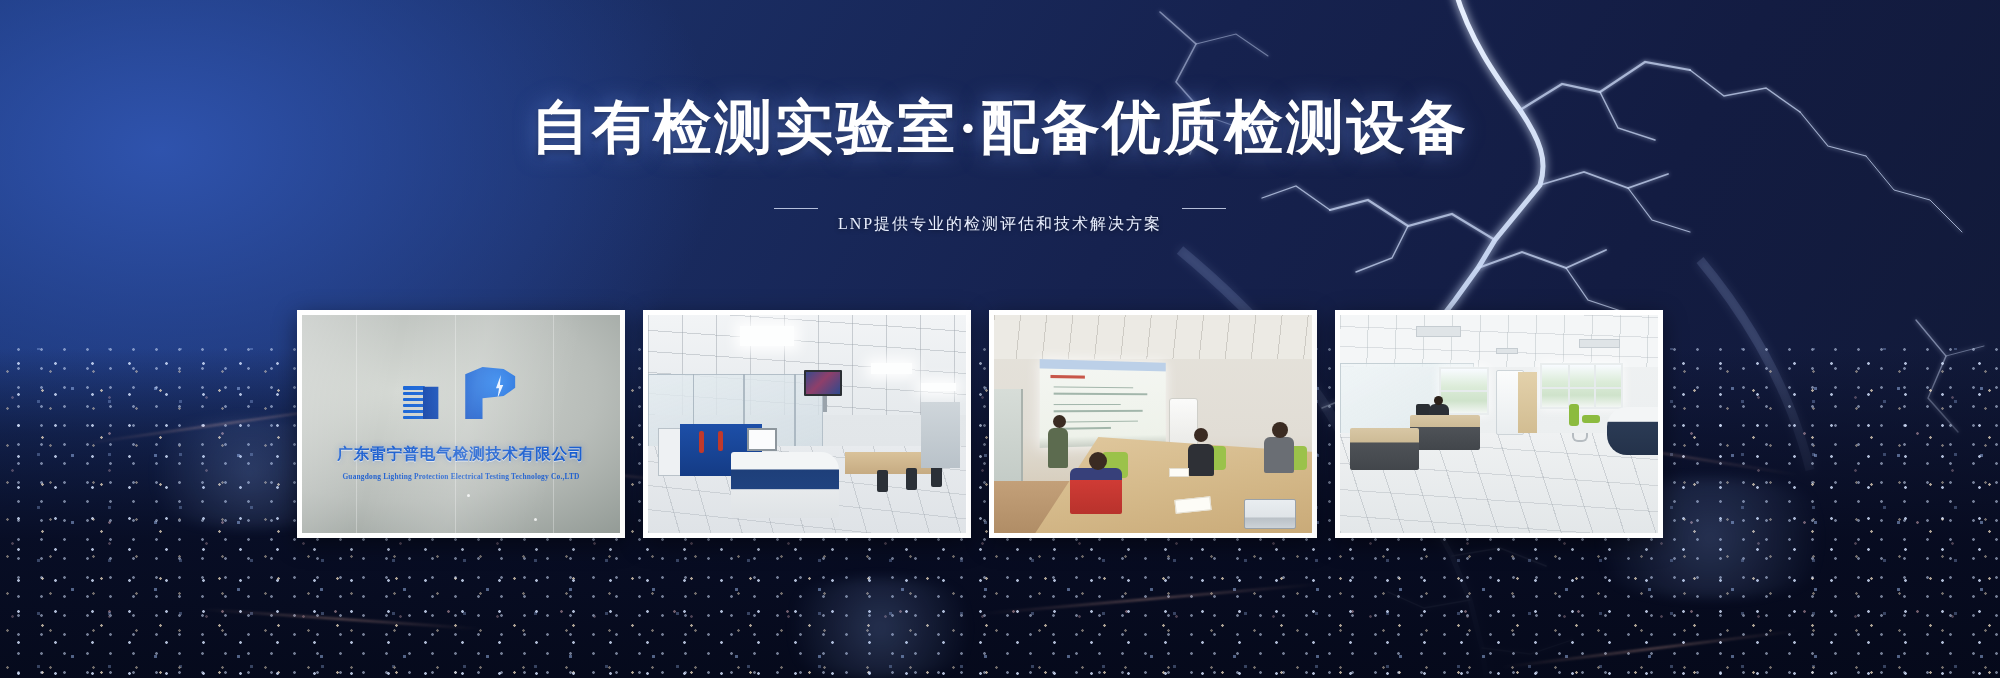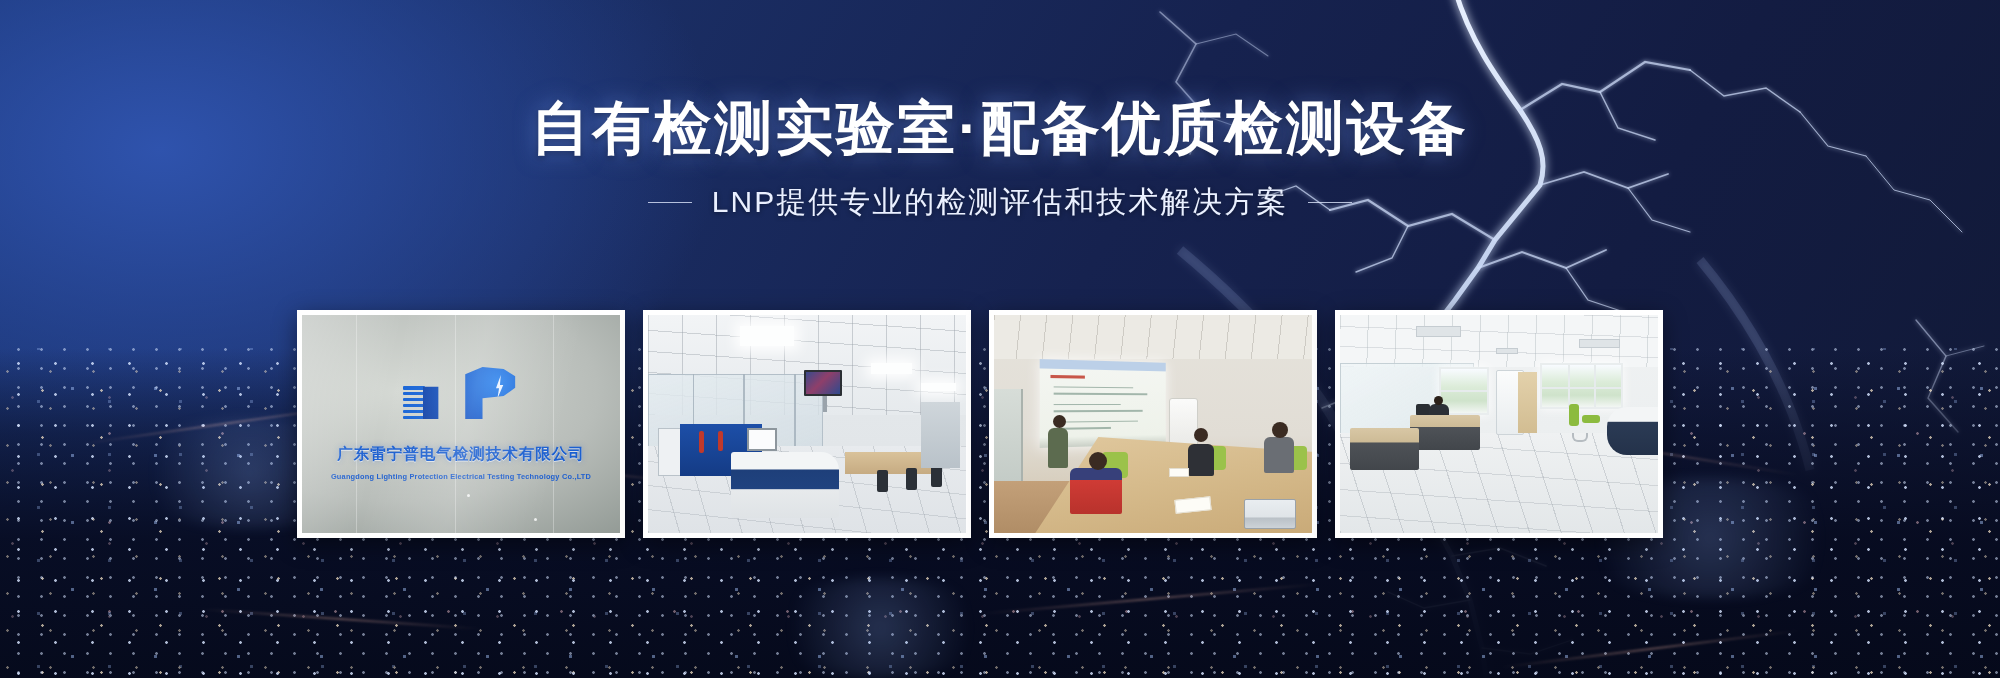--- a/index.html
+++ b/index.html
@@ -11,6 +11,7 @@
     background:
       radial-gradient(ellipse 900px 600px at 8% 22%, #2f53ad 0%, rgba(47,83,173,0) 62%),
       linear-gradient(120deg, #17316e 0%, #1a2d63 28%, #16224f 52%, #131c42 74%, #111936 100%);
+    font-family: Liberation Serif, serif;
   }
 
   

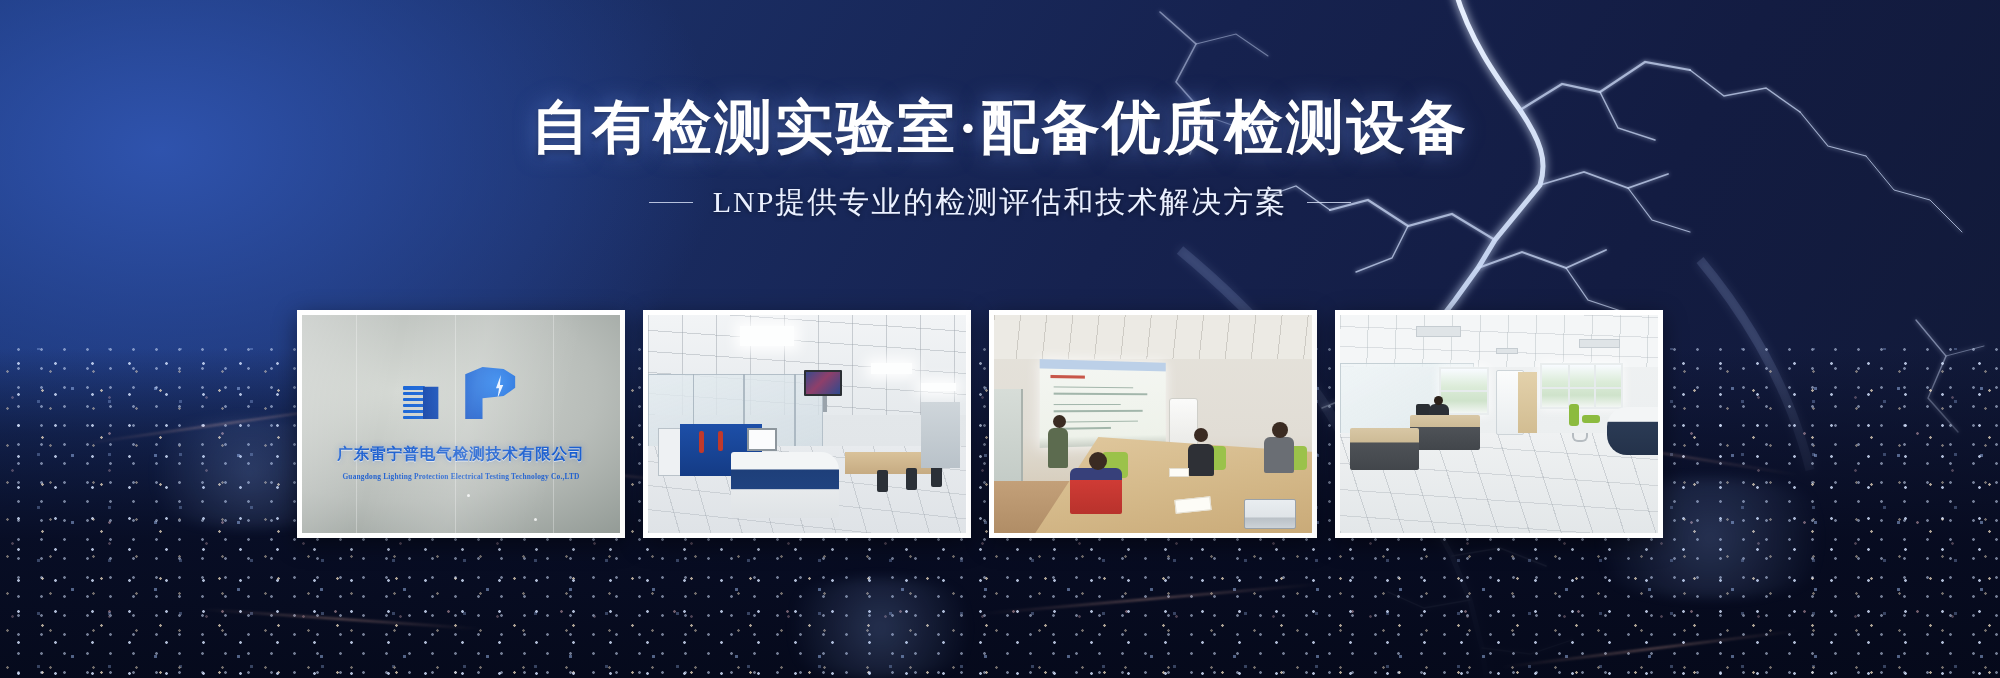--- a/index.html
+++ b/index.html
@@ -65,8 +65,9 @@
   }
   .rule{ width:44px; height:1px; background:rgba(226,234,255,.78); }
   .subtitle{
-    font-size:30px; color:#eaf0ff; letter-spacing:2px; white-space:nowrap;
+    font-size:16px; color:#eaf0ff; letter-spacing:2px; white-space:nowrap;
     text-shadow:0 1px 5px rgba(0,0,0,.45);
+    margin-top:32px;
   }
 
   

